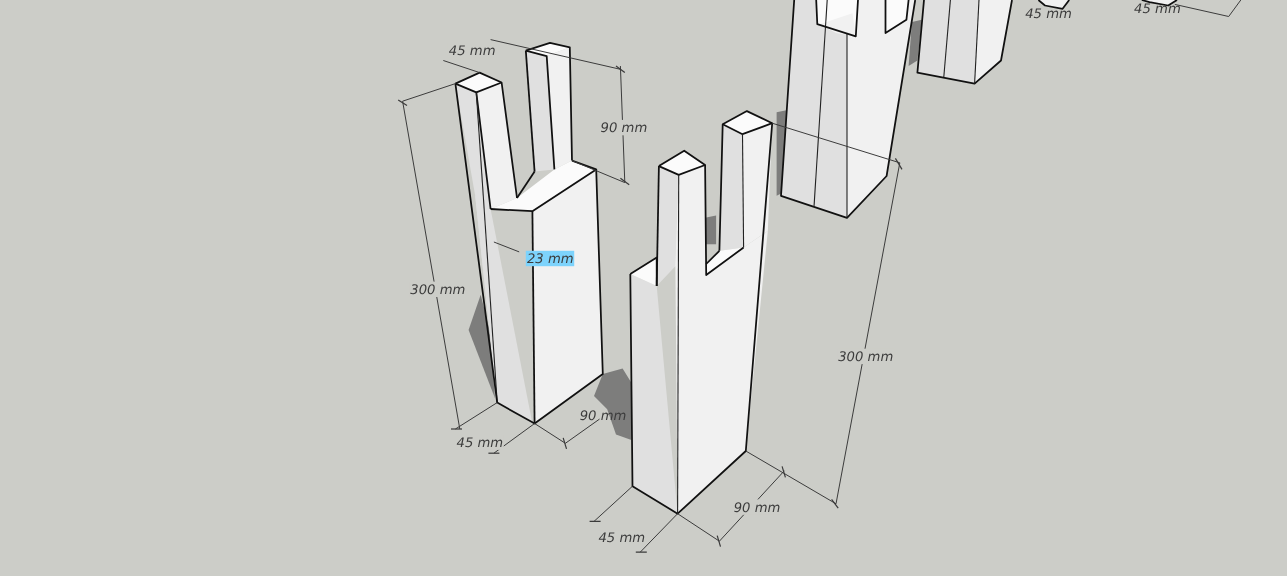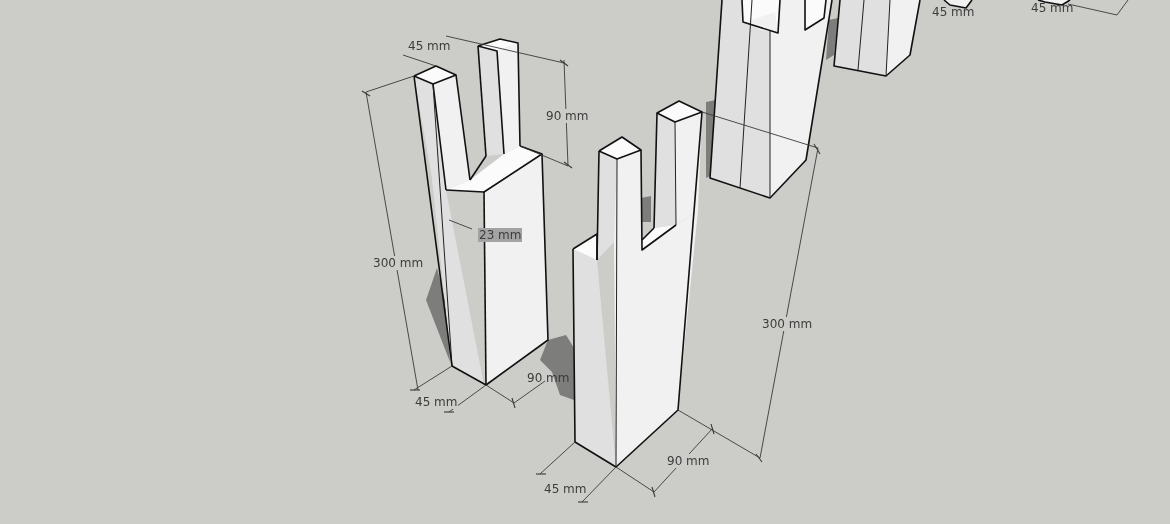--- a/index.html
+++ b/index.html
@@ -20,7 +20,7 @@
     .shadow { fill: #6e6e6e; opacity: 0.85; }
     .dim-label {
       position: absolute; font-size: 12px; color: #3c3c3c; white-space: nowrap;
-      background: #cccdc8; padding: 0 1px; line-height: 14px;
+      background: #cccdc8; padding: 0 1px; line-height: 14px; font-style: italic;
     }
     .dim-label.on-face { background: #a3a3a3; }
   </style>

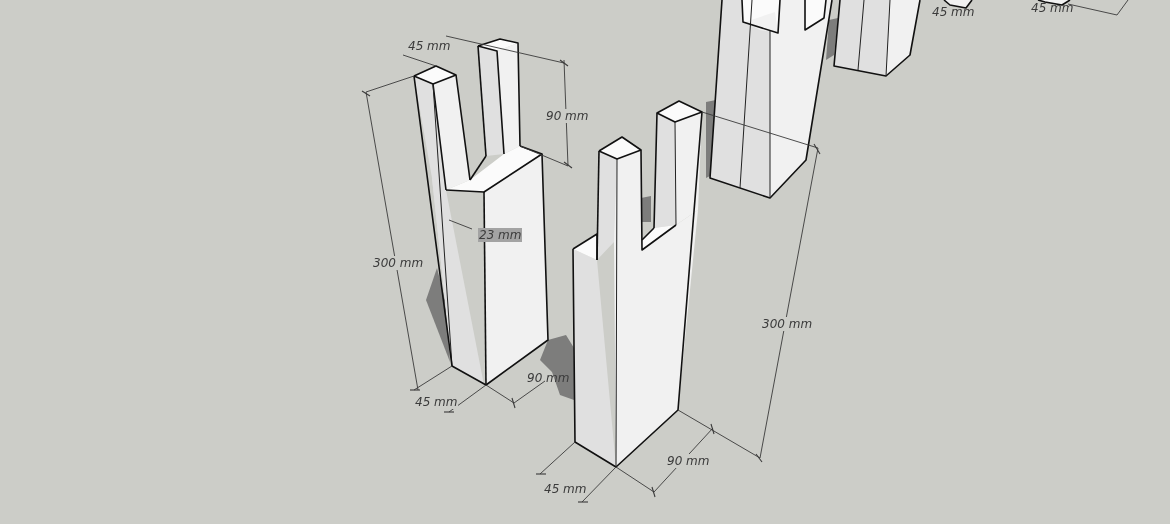--- a/index.html
+++ b/index.html
@@ -22,7 +22,7 @@
       position: absolute; font-size: 12px; color: #3c3c3c; white-space: nowrap;
       background: #cccdc8; padding: 0 1px; line-height: 14px; font-style: italic;
     }
-    .dim-label.on-face { background: #a3a3a3; }
+    .dim-label.on-face { background: #7dd3fc; }
   </style>
 </head>
 <body>

